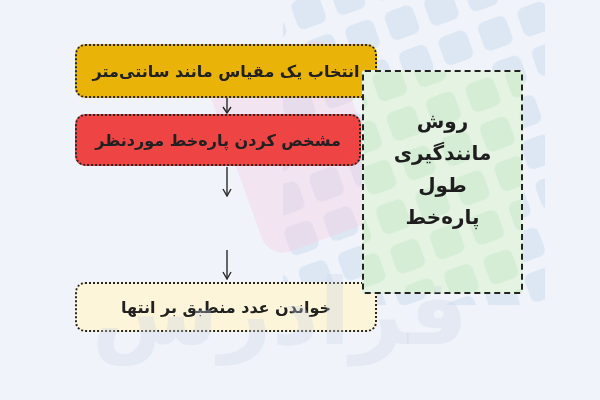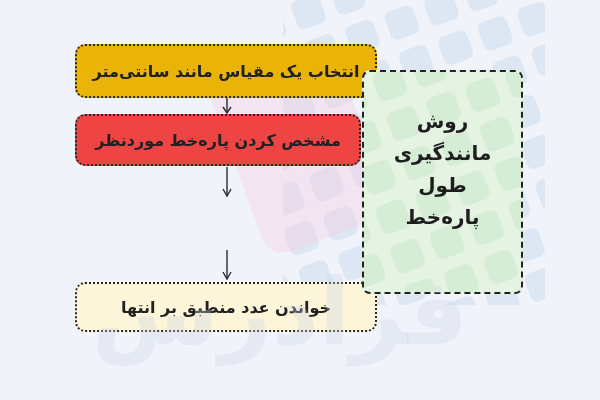--- a/index.html
+++ b/index.html
@@ -42,7 +42,7 @@
   
   .title-box{
     position:absolute;left:362px;top:70px;width:161px;height:224px;z-index:3;
-    box-sizing:border-box;border:2px dashed #222;border-radius:8px;
+    box-sizing:border-box;border:2px dashed #222;border-radius:3px;
     overflow:hidden;
     display:flex;align-items:center;justify-content:center;
   }

